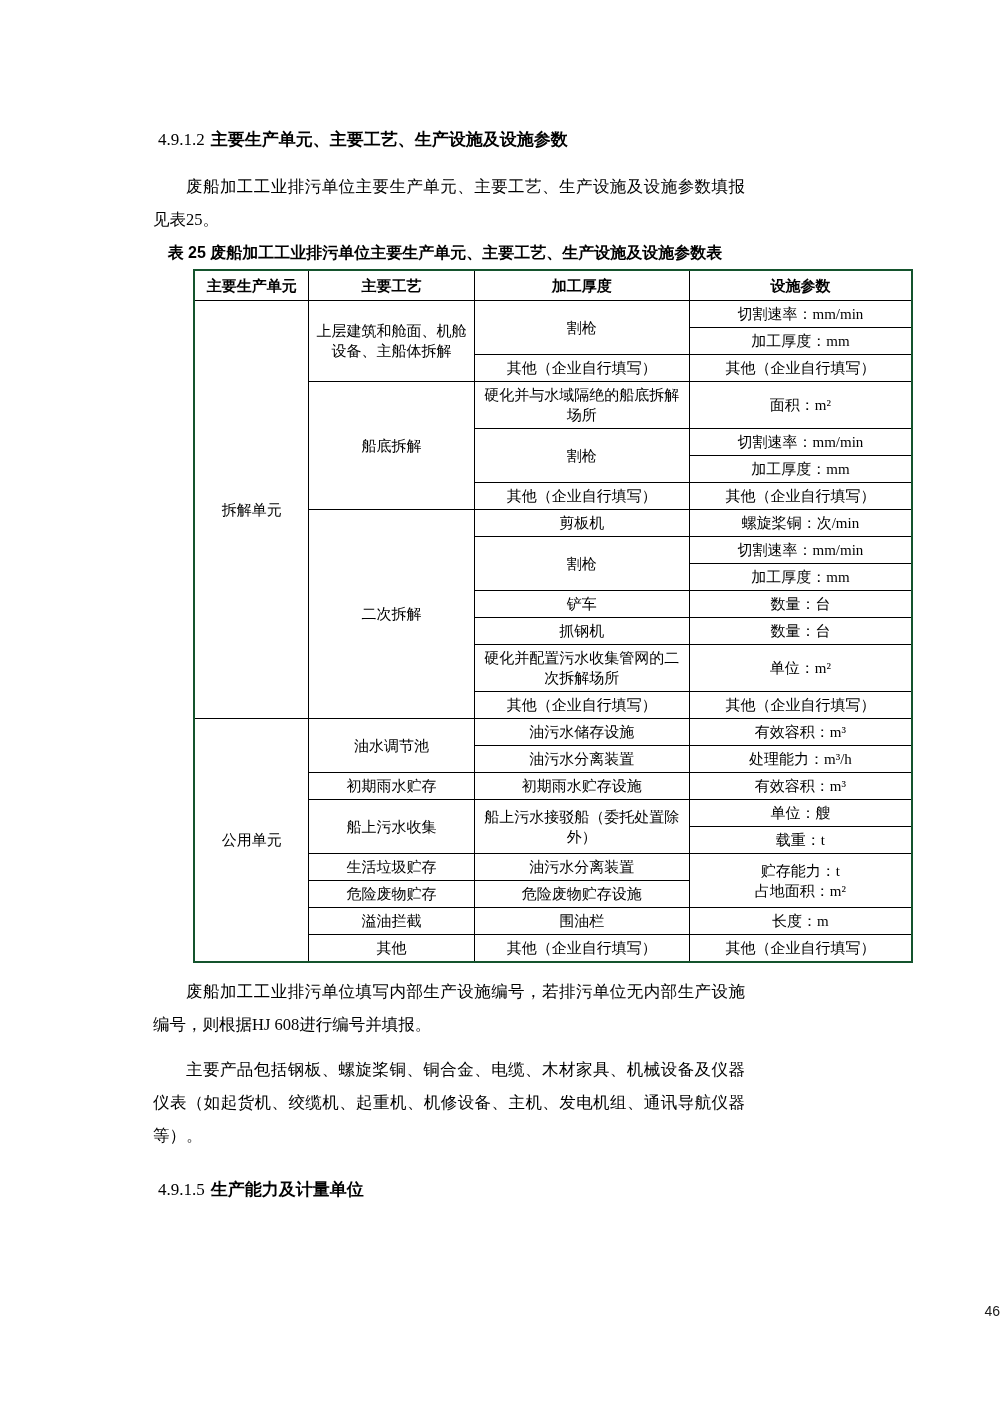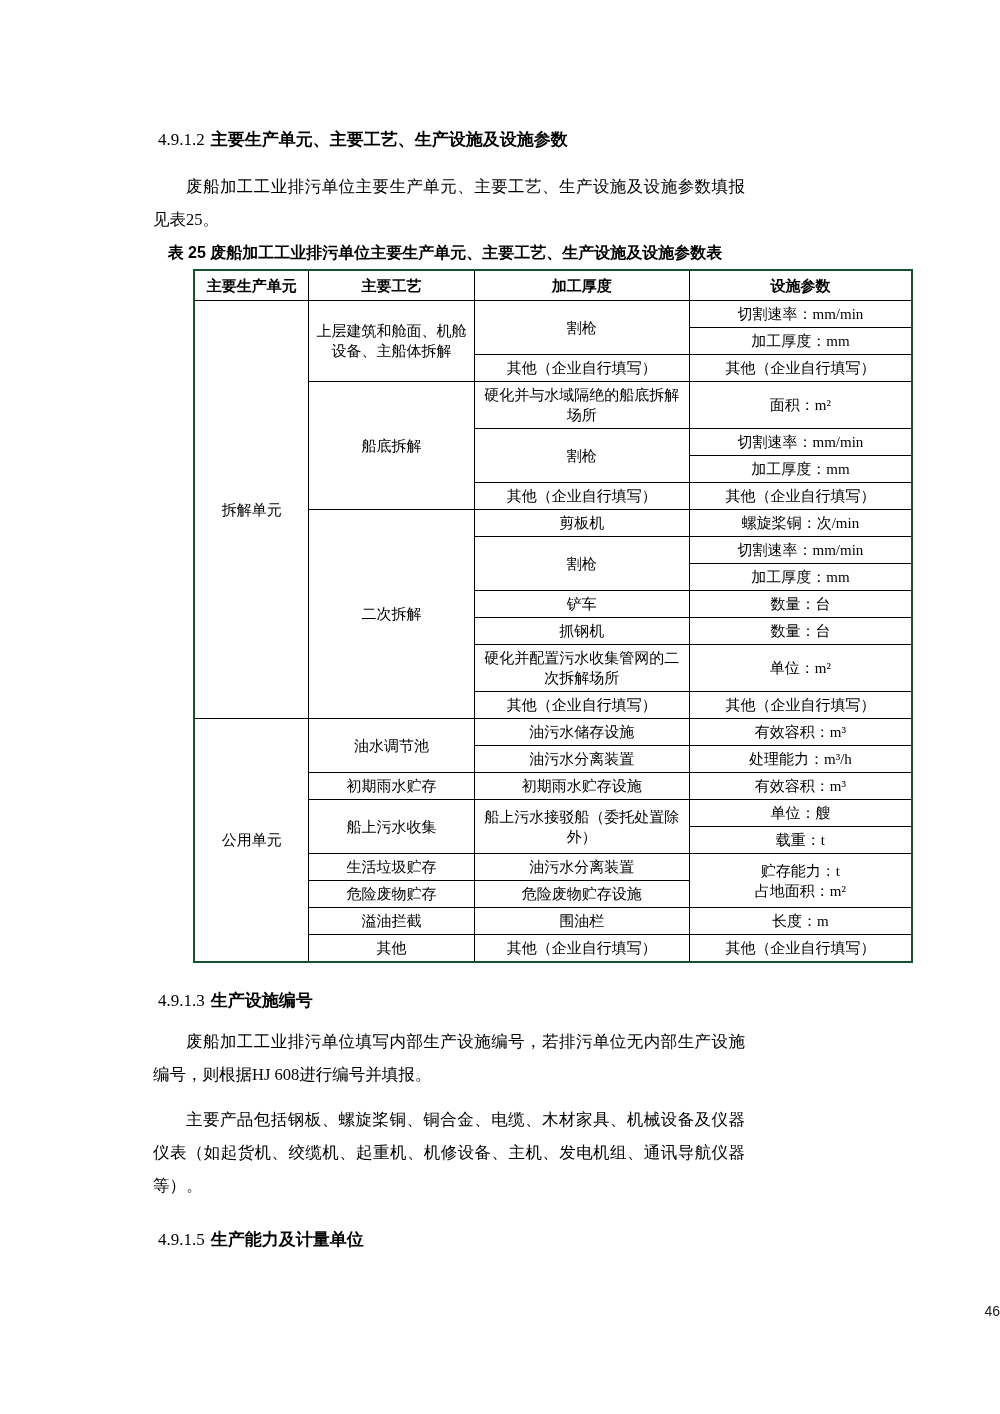--- a/index.html
+++ b/index.html
@@ -214,7 +214,6 @@
         </tbody>
     </table>
 
-    <h2 class="heading h-after-table"><span class="hnum">4.9.1.3</span><span class="htext">生产设施编号</span></h2>
 
     <p class="para">废船加工工业排污单位填写内部生产设施编号，若排污单位无内部生产设施编号，则根据HJ 608进行编号并填报。</p>
 

